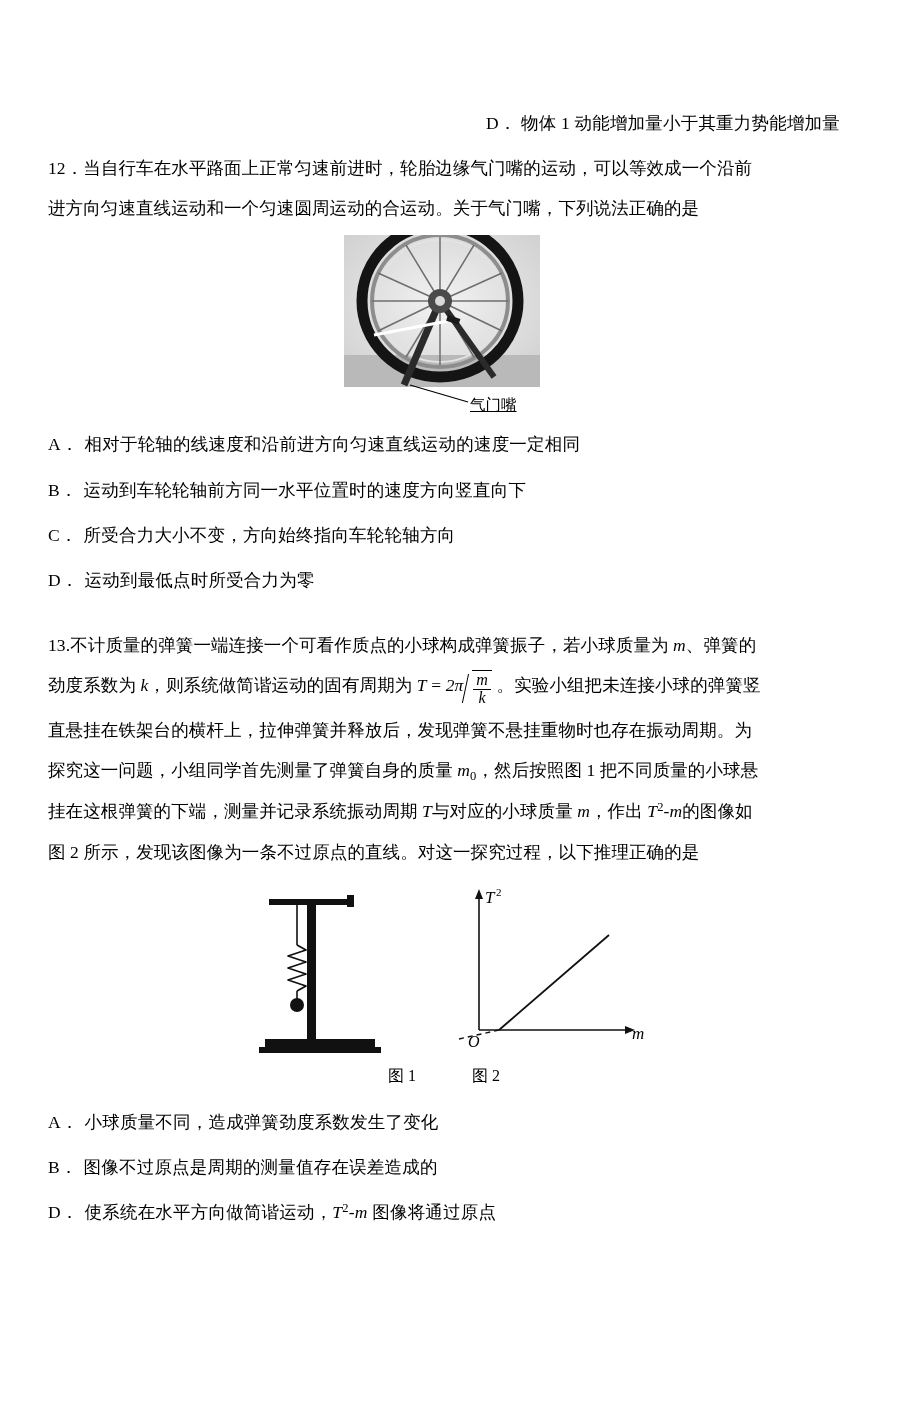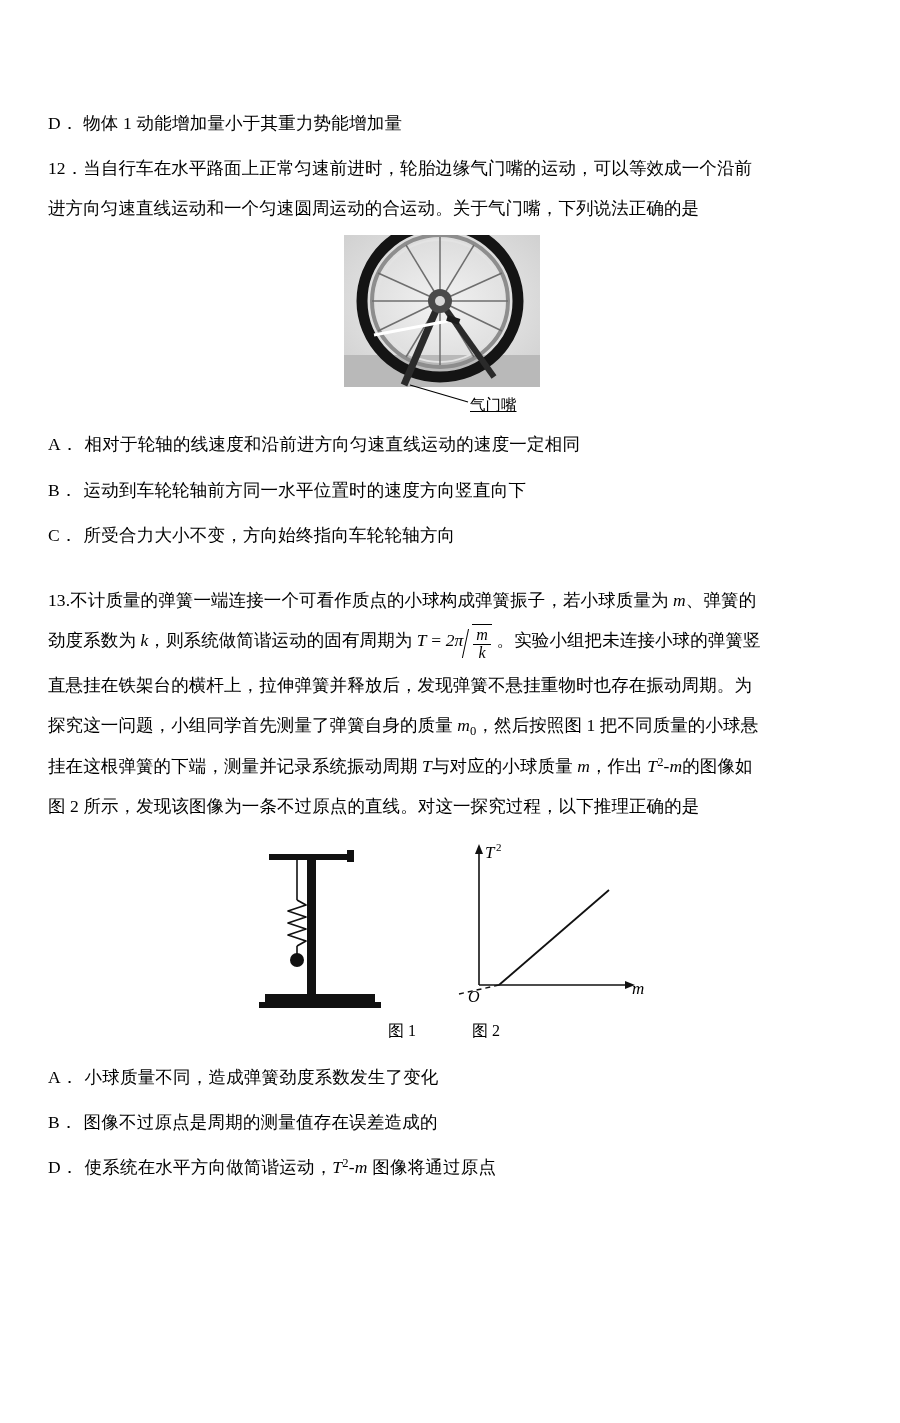--- a/index.html
+++ b/index.html
@@ -27,6 +27,7 @@
     line-height: 1.55;
     margin: 0 0 14px 0;
     letter-spacing: 0.2px;
+    text-align: right;
   }
   .para {
     font-size: 17.5px;

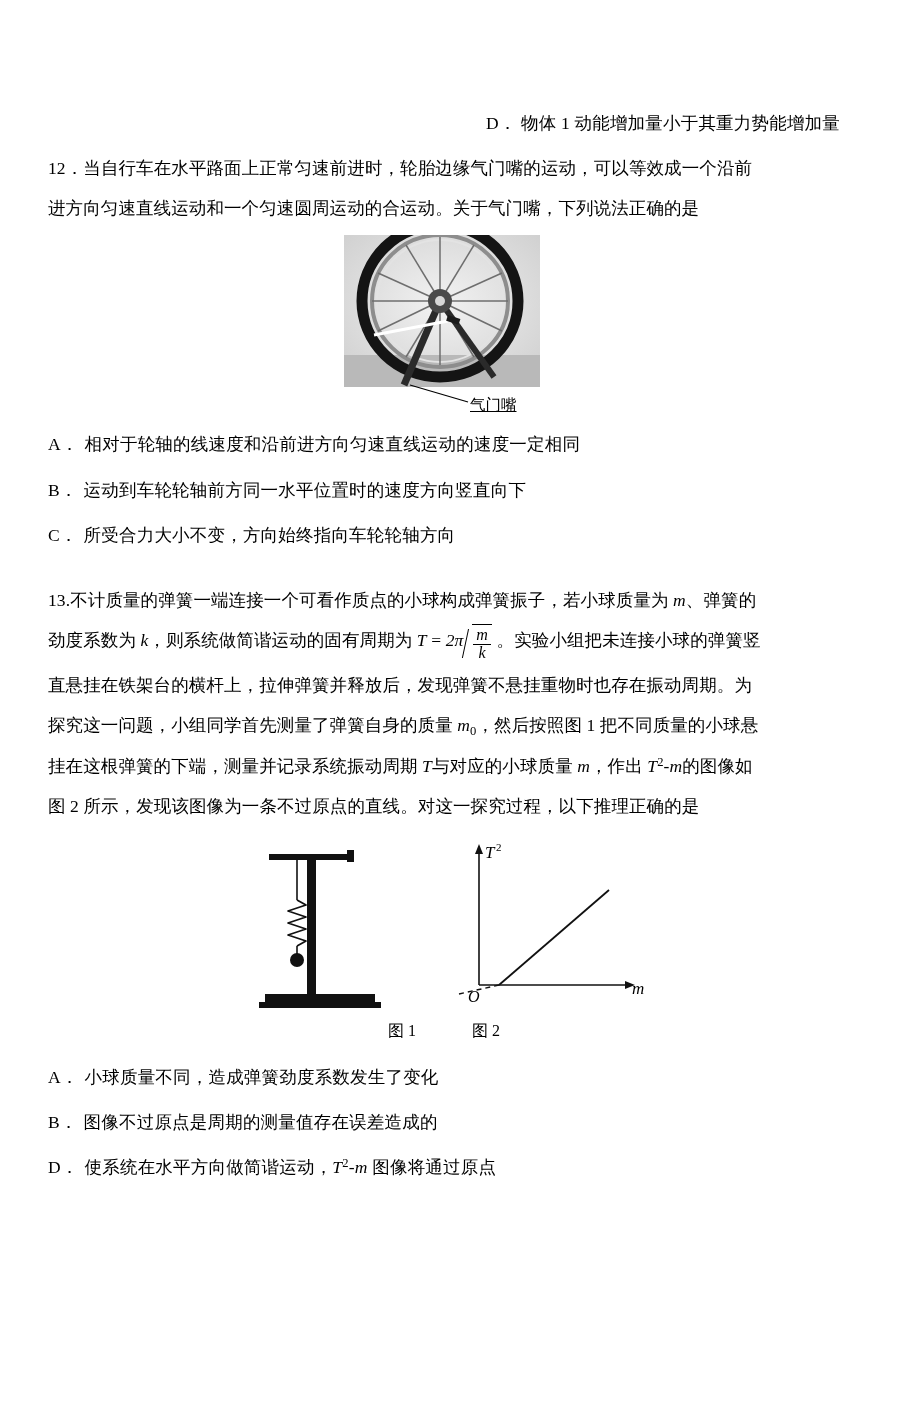--- a/index.html
+++ b/index.html
@@ -203,6 +203,9 @@
     <p class="opt">
       <span class="lab">C．</span><span>所受合力大小不变，方向始终指向车轮轮轴方向</span>
     </p>
+    <p class="opt">
+      <span class="lab">D．</span><span>运动到最低点时所受合力为零</span>
+    </p>
   </div>
 
   <div style="margin-top:34px">

